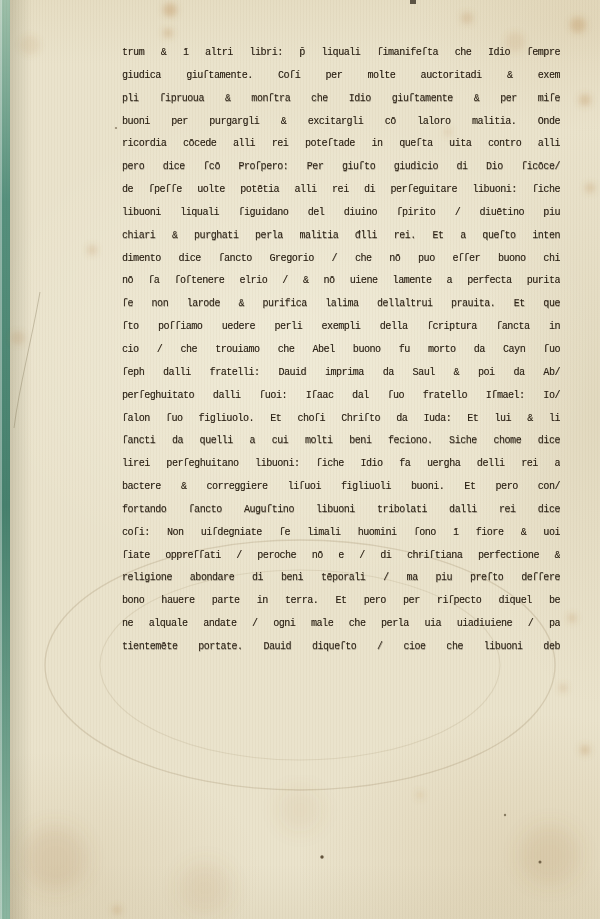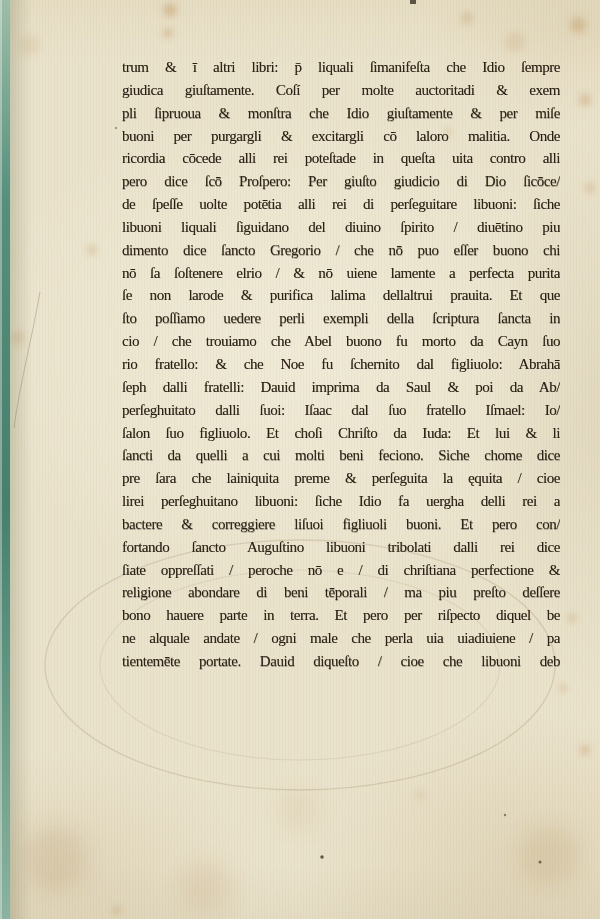--- a/index.html
+++ b/index.html
@@ -40,9 +40,9 @@
   }
   .overlay{position:absolute;inset:0;pointer-events:none;}
   .text-block{
-    position:absolute;left:122px;top:56px;width:438px;
-    font-family:Liberation Serif, serif;
-    font-size:15px;line-height:22.85px;
+    position:absolute;left:122px;top:42px;width:438px;
+    font-family:Liberation Mono, monospace;
+    font-size:10px;line-height:22.85px;
     color:var(--ink);
     letter-spacing:-0.45px;
     text-shadow:0.3px 0.3px 0 rgba(43,33,21,0.38);

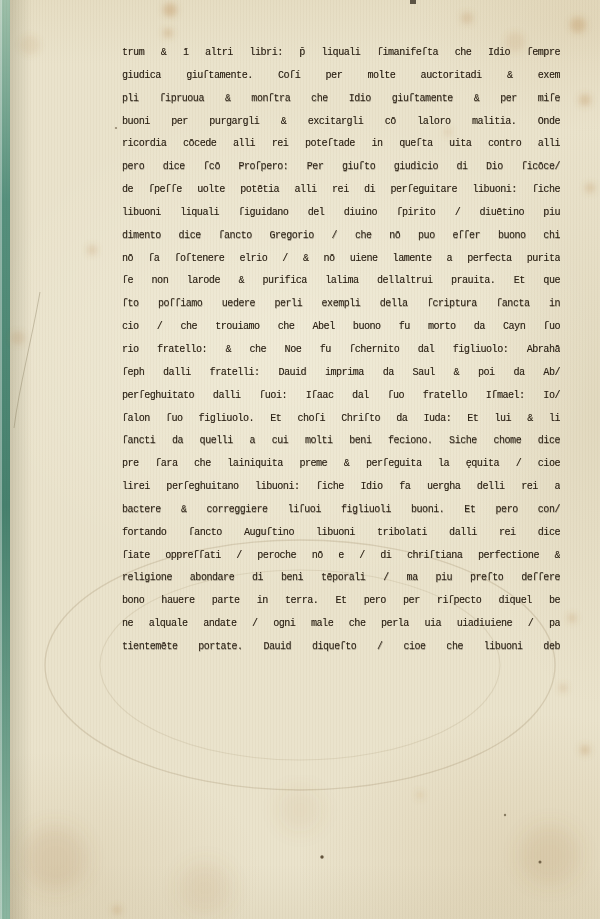--- a/index.html
+++ b/index.html
@@ -123,6 +123,7 @@
       <div class="text-line">pero dice ſcō Proſpero: Per giuſto giudicio di Dio ſicōce/</div>
       <div class="text-line">de ſpeſſe uolte potētia alli rei di perſeguitare libuoni: ſiche</div>
       <div class="text-line">libuoni liquali ſiguidano del diuino ſpirito / diuētino piu</div>
+      <div class="text-line">chiari &amp; purghati perla malitia đlli rei. Et a queſto inten</div>
       <div class="text-line">dimento dice ſancto Gregorio / che nō puo eſſer buono chi</div>
       <div class="text-line">nō ſa ſoſtenere elrio / &amp; nō uiene lamente a perfecta purita</div>
       <div class="text-line">ſe non larode &amp; purifica lalima dellaltrui prauita. Et que</div>

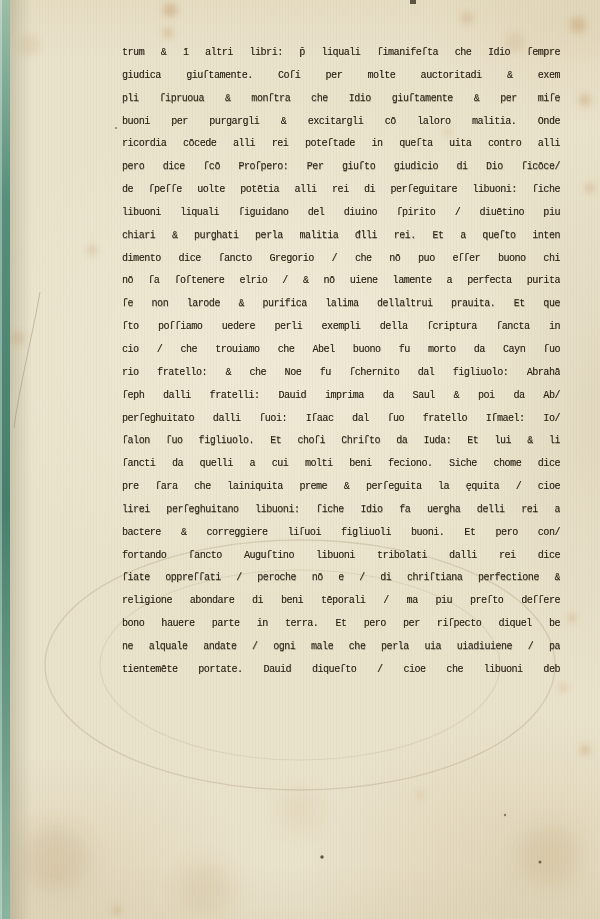--- a/index.html
+++ b/index.html
@@ -129,7 +129,6 @@
       <div class="text-line">ſe non larode &amp; purifica lalima dellaltrui prauita. Et que</div>
       <div class="text-line">ſto poſſiamo uedere perli exempli della ſcriptura ſancta in</div>
       <div class="text-line">cio / che trouiamo che Abel buono fu morto da Cayn ſuo</div>
-      <div class="text-line">rio fratello: &amp; che Noe fu ſchernito dal figliuolo: Abrahā</div>
       <div class="text-line">ſeph dalli fratelli: Dauid imprima da Saul &amp; poi da Ab/</div>
       <div class="text-line">perſeghuitato dalli ſuoi: Iſaac dal ſuo fratello Iſmael: Io/</div>
       <div class="text-line">ſalon ſuo figliuolo. Et choſi Chriſto da Iuda: Et lui &amp; li</div>

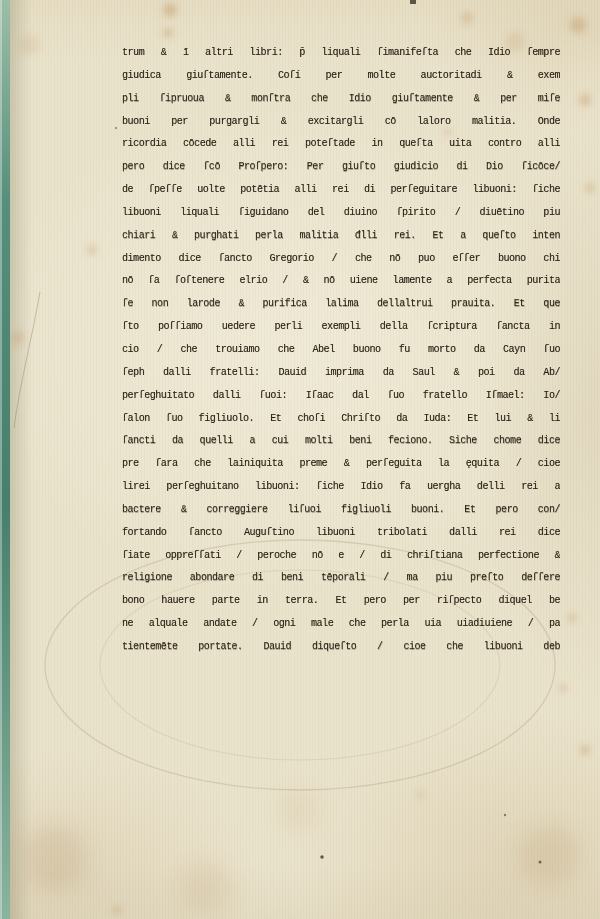--- a/index.html
+++ b/index.html
@@ -133,7 +133,6 @@
       <div class="text-line">perſeghuitato dalli ſuoi: Iſaac dal ſuo fratello Iſmael: Io/</div>
       <div class="text-line">ſalon ſuo figliuolo. Et choſi Chriſto da Iuda: Et lui &amp; li</div>
       <div class="text-line">ſancti da quelli a cui molti beni feciono. Siche chome dice</div>
-      <div class="text-line">pre ſara che lainiquita preme &amp; perſeguita la ęquita / cioe</div>
       <div class="text-line">lirei perſeghuitano libuoni: ſiche Idio fa uergha delli rei a</div>
       <div class="text-line">bactere &amp; correggiere liſuoi figliuoli buoni. Et pero con/</div>
       <div class="text-line">fortando ſancto Auguſtino libuoni tribolati dalli rei dice</div>

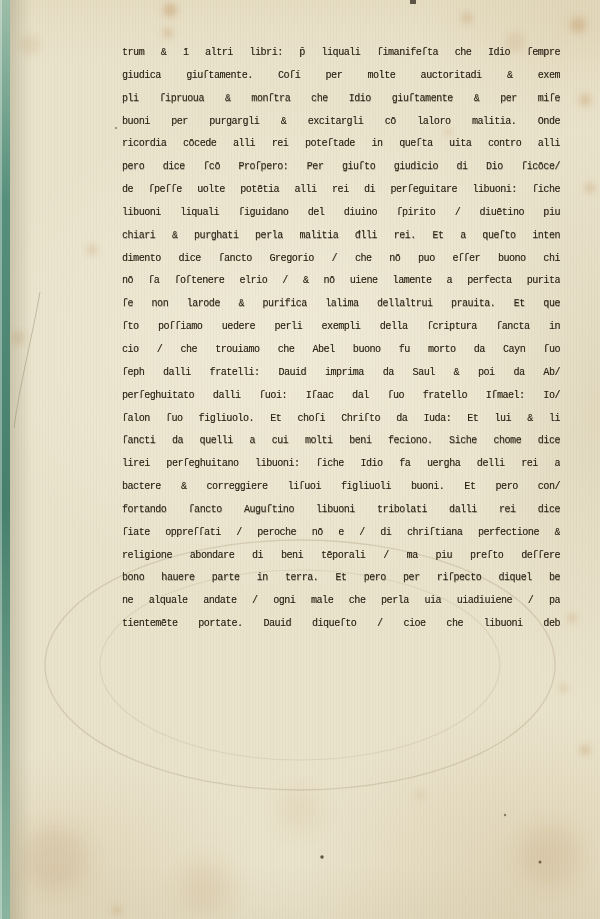--- a/index.html
+++ b/index.html
@@ -136,6 +136,7 @@
       <div class="text-line">lirei perſeghuitano libuoni: ſiche Idio fa uergha delli rei a</div>
       <div class="text-line">bactere &amp; correggiere liſuoi figliuoli buoni. Et pero con/</div>
       <div class="text-line">fortando ſancto Auguſtino libuoni tribolati dalli rei dice</div>
+      <div class="text-line">coſi: Non uiſdegniate ſe limali huomini ſono ī fiore &amp; uoi</div>
       <div class="text-line">ſiate oppreſſati / peroche nō e / di chriſtiana perfectione &amp;</div>
       <div class="text-line">religione abondare di beni tēporali / ma piu preſto deſſere</div>
       <div class="text-line">bono hauere parte in terra. Et pero per riſpecto diquel be</div>

